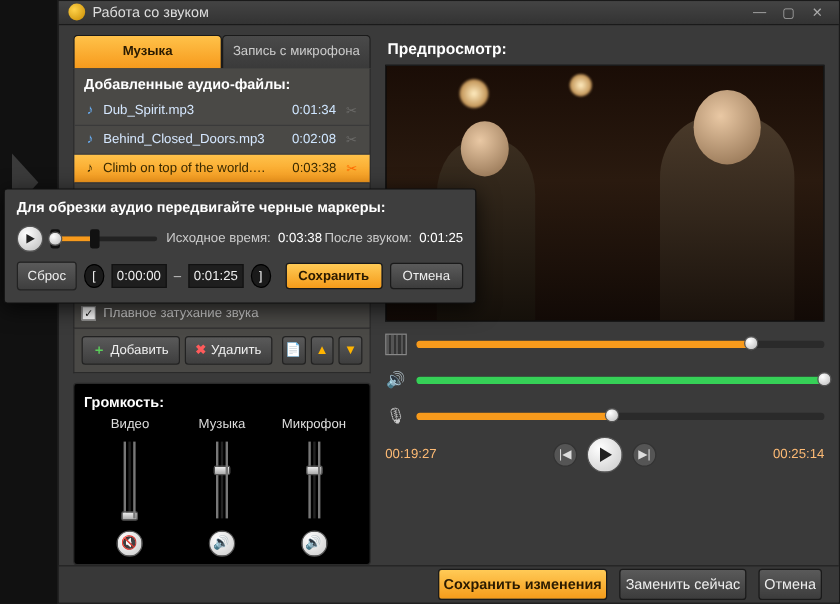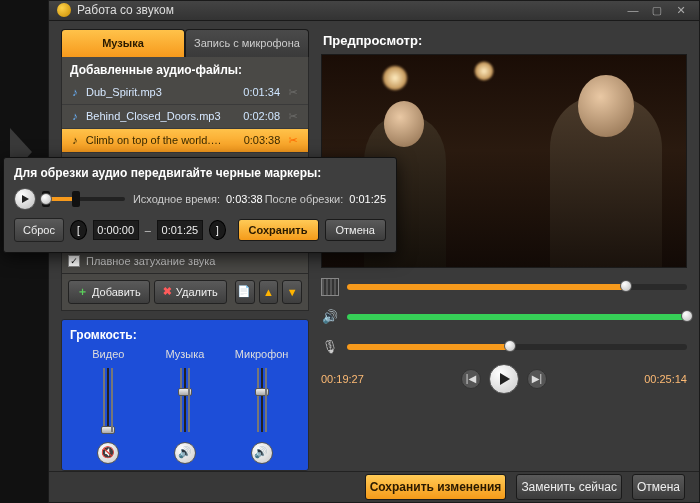--- a/index.html
+++ b/index.html
@@ -262,7 +262,7 @@
     </div>
     <div class="info">
       <span><span>Исходное время:</span><b>0:03:38</b></span>
-      <span><span>После обрезки:</span><b>0:01:25</b></span>
+      <span><span>После звуком:</span><b>0:01:25</b></span>
     </div>
   </div>
   <div class="row2">

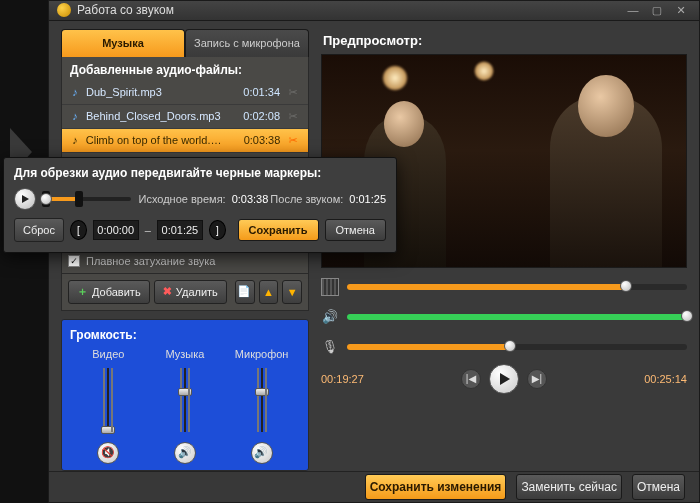--- a/index.html
+++ b/index.html
@@ -16,7 +16,7 @@
 .tab{flex:1;display:flex;align-items:center;justify-content:center;font-size:11px;border:1px solid #1a1a1a;border-bottom:none;border-radius:4px 4px 0 0;cursor:pointer}
 .tab.active{background:linear-gradient(#ffc24a,#f79a1c);color:#2a1a00;font-weight:bold}
 .tab.inactive{background:linear-gradient(#4a4a4a,#3a3a3a);color:#ccc}
-.panel{background:#1d4ed8;border:1px solid #2a2a2a;border-radius:3px;padding:6px 8px;margin-top:8px}
+.panel{background:#000000;border:1px solid #2a2a2a;border-radius:3px;padding:6px 8px;margin-top:8px}
 .panel-hdr{color:#fff;font-weight:bold;font-size:12px;padding:2px 0 6px 0}
 .filelist{border:1px solid #2a2a2a;border-top:none;background:#4a4946}
 .frow{display:flex;align-items:center;height:24px;padding:0 6px;border-bottom:1px solid #3a3a3a;font-size:11px}

